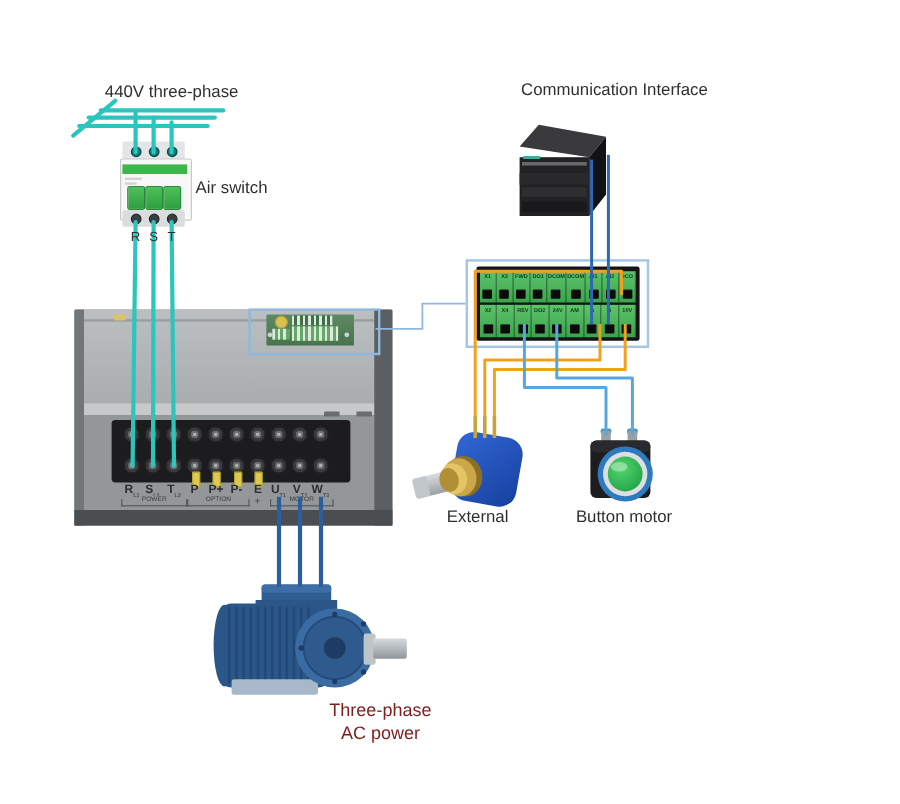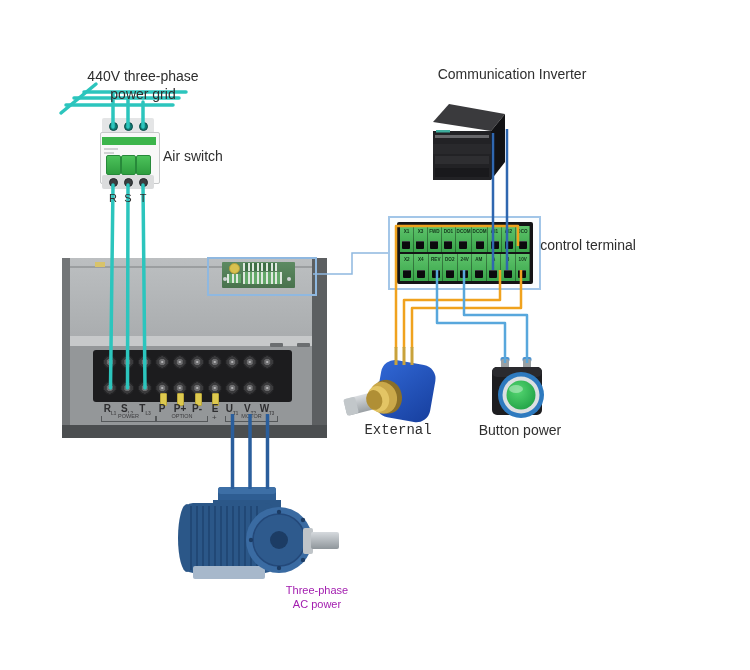--- a/index.html
+++ b/index.html
@@ -67,7 +67,7 @@
   </div>
   <div class="lbl" style="left:163px;top:148px;text-align:center;">Air switch</div>
   <div class="lbl" style="left:402px;top:66px;width:220px;">
-    <div>Communication Inverter</div>
+    <div>Communication Interface</div>
   </div>
   <div class="lbl" style="left:508px;top:237px;width:160px;">
     <div>control terminal</div>

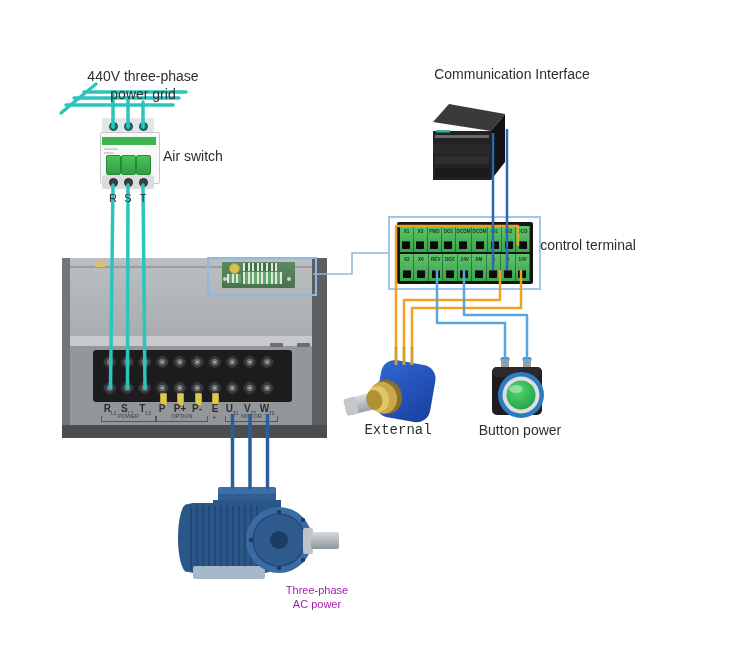--- a/index.html
+++ b/index.html
@@ -63,7 +63,6 @@
 
   <div class="lbl" style="left:58px;top:68px;width:170px;">
     <div>440V three-phase</div>
-    <div>power grid</div>
   </div>
   <div class="lbl" style="left:163px;top:148px;text-align:center;">Air switch</div>
   <div class="lbl" style="left:402px;top:66px;width:220px;">

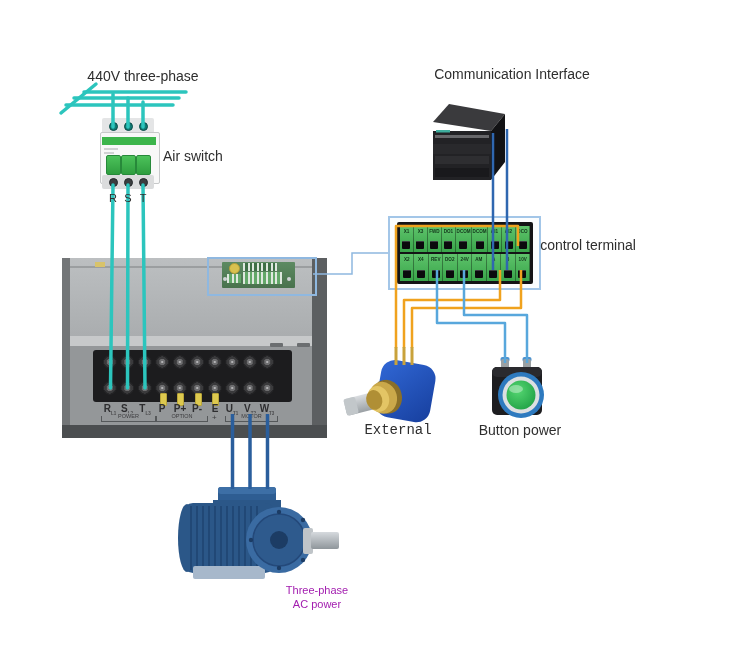--- a/index.html
+++ b/index.html
@@ -69,7 +69,6 @@
     <div>Communication Interface</div>
   </div>
   <div class="lbl" style="left:508px;top:237px;width:160px;">
-    <div>control terminal</div>
   </div>
   <div class="lbl" style="left:328px;top:422px;width:140px;font-family:Liberation Mono, monospace;">
     <div>External</div>

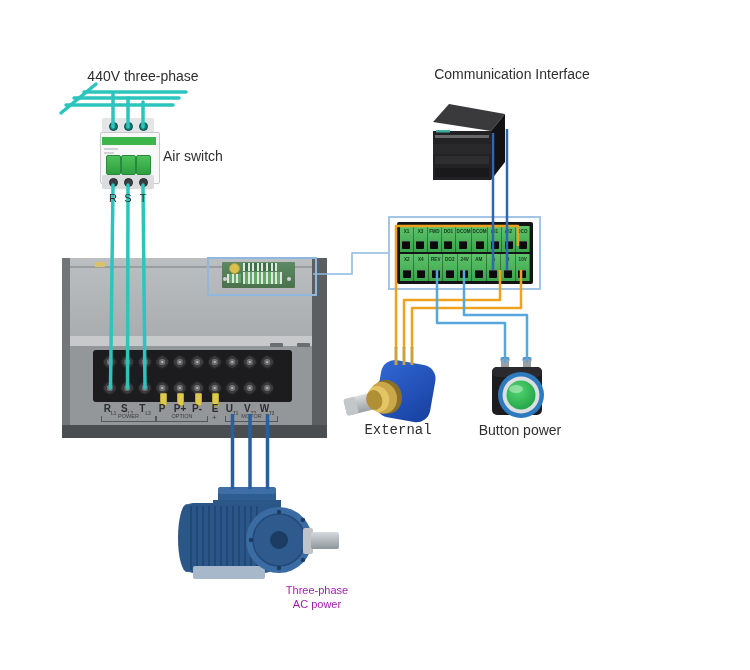--- a/index.html
+++ b/index.html
@@ -70,7 +70,7 @@
   </div>
   <div class="lbl" style="left:508px;top:237px;width:160px;">
   </div>
-  <div class="lbl" style="left:328px;top:422px;width:140px;font-family:Liberation Mono, monospace;">
+  <div class="lbl" style="left:328px;top:422px;width:140px;">
     <div>External</div>
   </div>
   <div class="lbl" style="left:450px;top:422px;width:140px;">Button power</div>

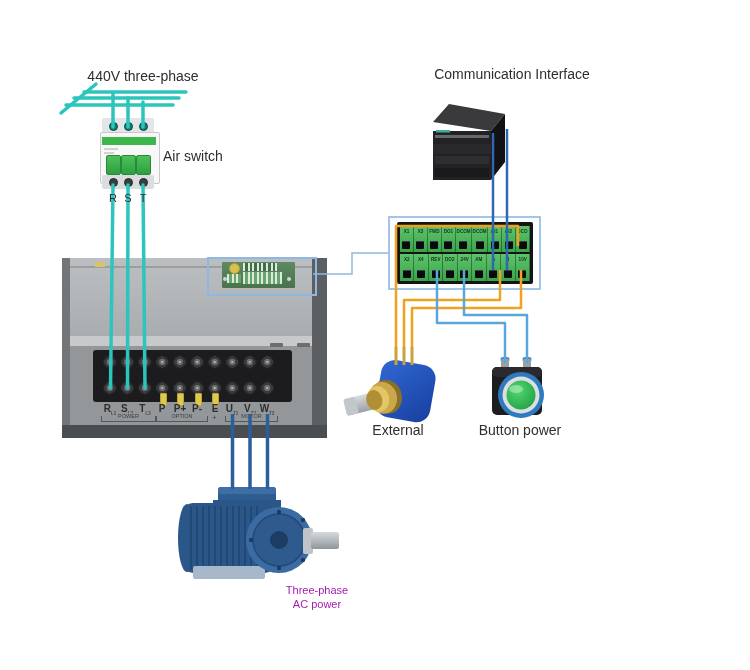--- a/index.html
+++ b/index.html
@@ -73,7 +73,7 @@
   <div class="lbl" style="left:328px;top:422px;width:140px;">
     <div>External</div>
   </div>
-  <div class="lbl" style="left:450px;top:422px;width:140px;">Button power</div>
+  <div class="lbl" style="left:450px;top:422px;width:140px;">Button motor</div>
   <div class="lbl" style="left:242px;top:584px;width:150px;color:#a21caf;font-size:11px;">
     <div>Three-phase</div>
     <div>AC power</div>

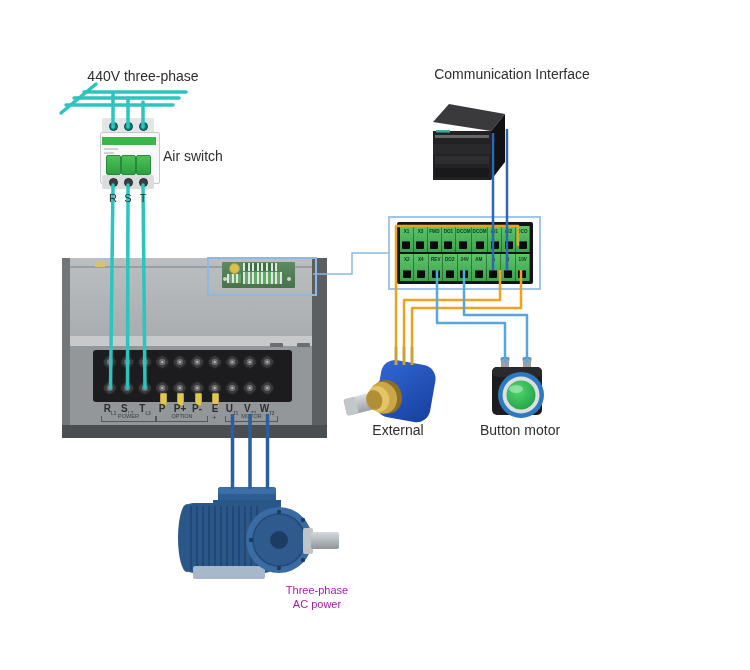--- a/index.html
+++ b/index.html
@@ -74,7 +74,7 @@
     <div>External</div>
   </div>
   <div class="lbl" style="left:450px;top:422px;width:140px;">Button motor</div>
-  <div class="lbl" style="left:242px;top:584px;width:150px;color:#a21caf;font-size:11px;">
+  <div class="lbl" style="left:242px;top:584px;width:150px;color:#7f1d1d;font-size:15px;">
     <div>Three-phase</div>
     <div>AC power</div>
   </div>

